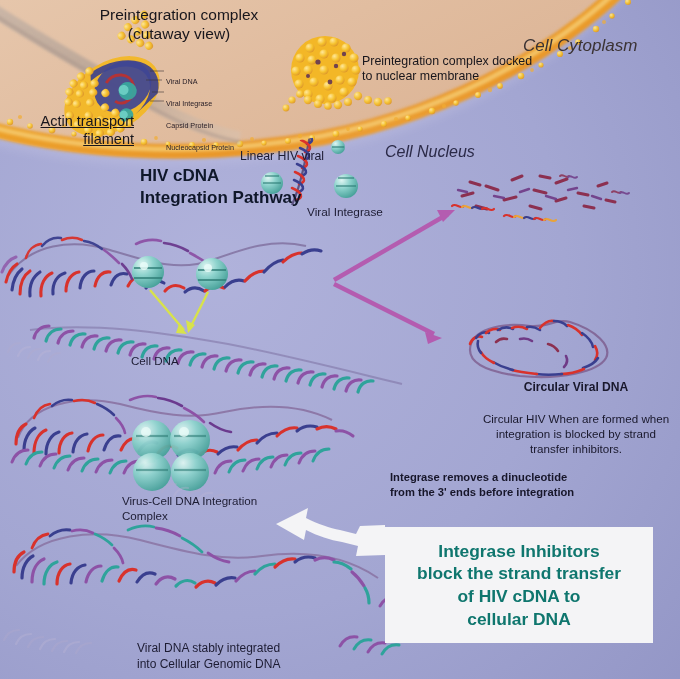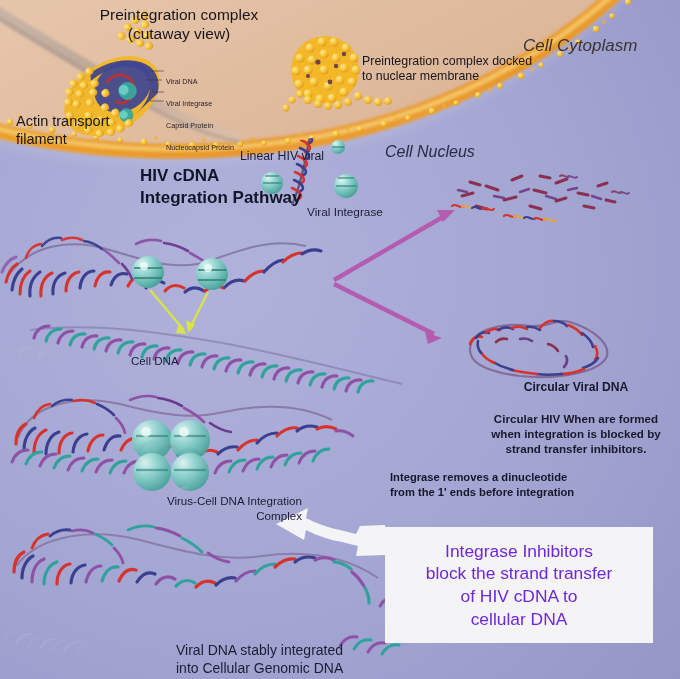--- a/index.html
+++ b/index.html
@@ -14,7 +14,7 @@
   .txt{position:absolute;color:#18161c;white-space:pre-line;line-height:1.22;}
   
   .t-preint{left:64px;top:6px;width:230px;font-size:15.5px;text-align:center;}
-  .t-actin{left:16px;top:113px;width:118px;font-size:14.5px;text-align:left;}
+  .t-actin{left:16px;top:113px;width:118px;font-size:14.5px;text-align:right;text-decoration:underline;}
   .t-legend{left:166px;top:66px;font-size:7.2px;line-height:1.52;color:#2a2028;}
   .t-docked{left:362px;top:54px;width:192px;font-size:12.4px;font-weight:normal;}
   .t-cyto{left:523px;top:36px;font-size:17px;font-style:italic;color:#3b3334;}

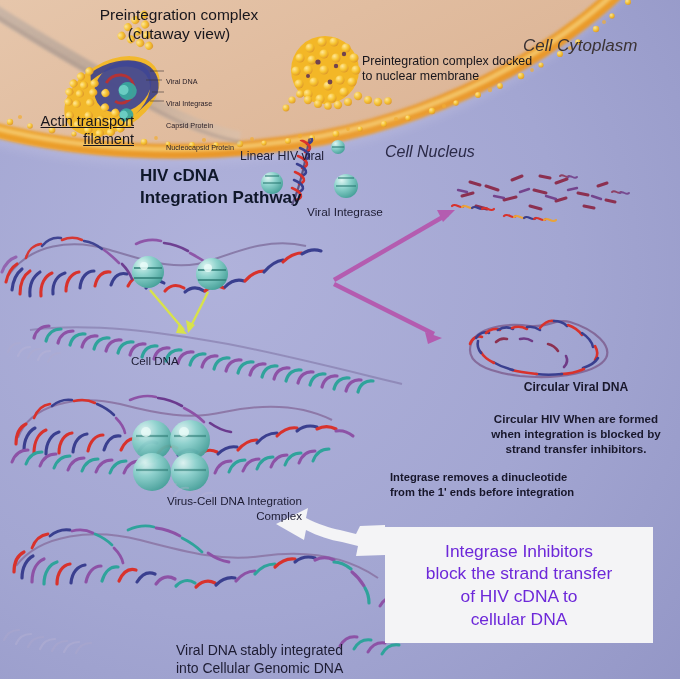--- a/index.html
+++ b/index.html
@@ -28,7 +28,7 @@
               color:#19182c;line-height:1.30;}
   .t-degraded b{font-size:12.1px;}
   .t-circular{left:478px;top:364px;width:196px;font-size:11.6px;text-align:center;
-              color:#19182c;line-height:1.30;font-weight:bold;}
+              color:#19182c;line-height:1.30;}
   .t-circular b{font-size:12.1px;}
   .t-dinuc{left:390px;top:470px;width:215px;font-size:11.2px;font-weight:bold;
            color:#17162a;line-height:1.34;}

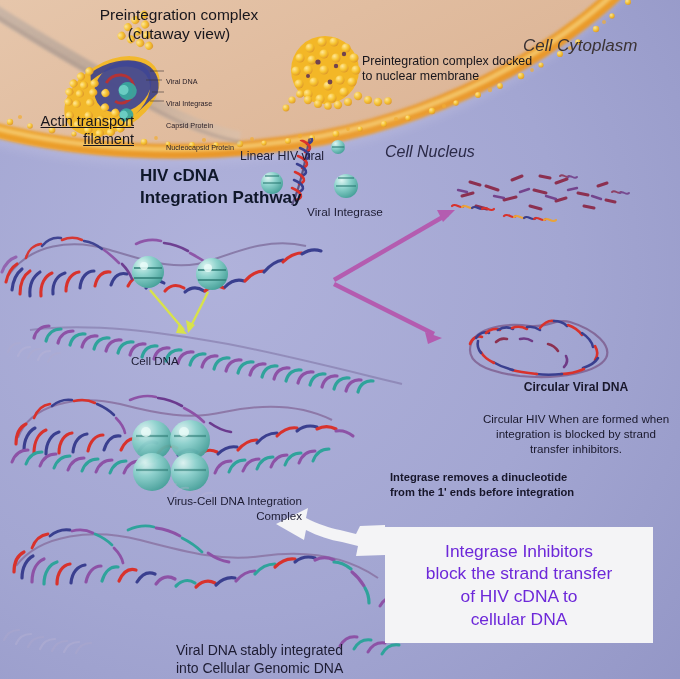--- a/index.html
+++ b/index.html
@@ -721,7 +721,7 @@
   </div>
 
   <div class="txt t-dinuc">Integrase removes a dinucleotide
-from the 1' ends before integration</div>
+from the 3' ends before integration</div>
 
   <div class="txt t-vcomplex">Virus-Cell DNA Integration
 Complex</div>

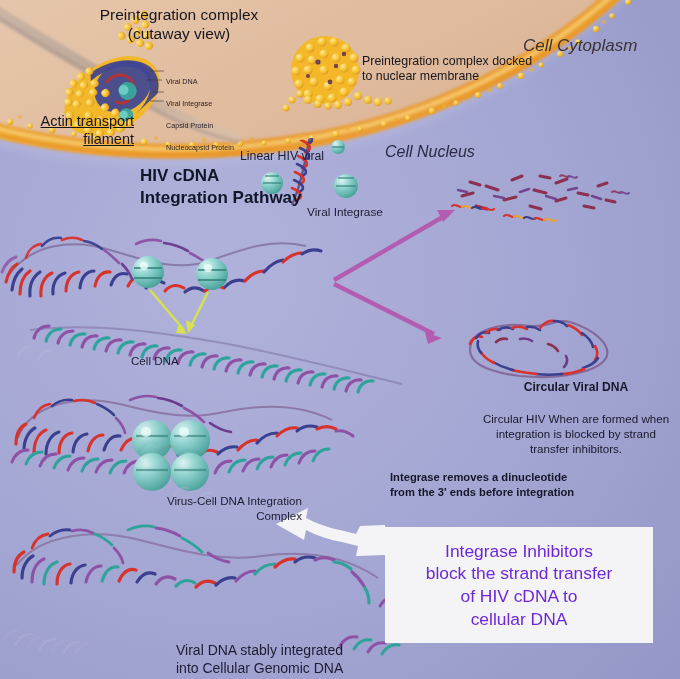--- a/index.html
+++ b/index.html
@@ -32,7 +32,7 @@
   .t-circular b{font-size:12.1px;}
   .t-dinuc{left:390px;top:470px;width:215px;font-size:11.2px;font-weight:bold;
            color:#17162a;line-height:1.34;}
-  .t-vcomplex{left:122px;top:493px;width:180px;font-size:11.6px;color:#1d1c33;line-height:1.30;text-align:right;}
+  .t-vcomplex{left:122px;top:493px;width:180px;font-size:11.6px;color:#1d1c33;line-height:1.30;}
   .t-stable{left:137px;top:641px;width:200px;font-size:14px;color:#1d1c33;line-height:1.32;margin-left:39px;}
   
   #callout{

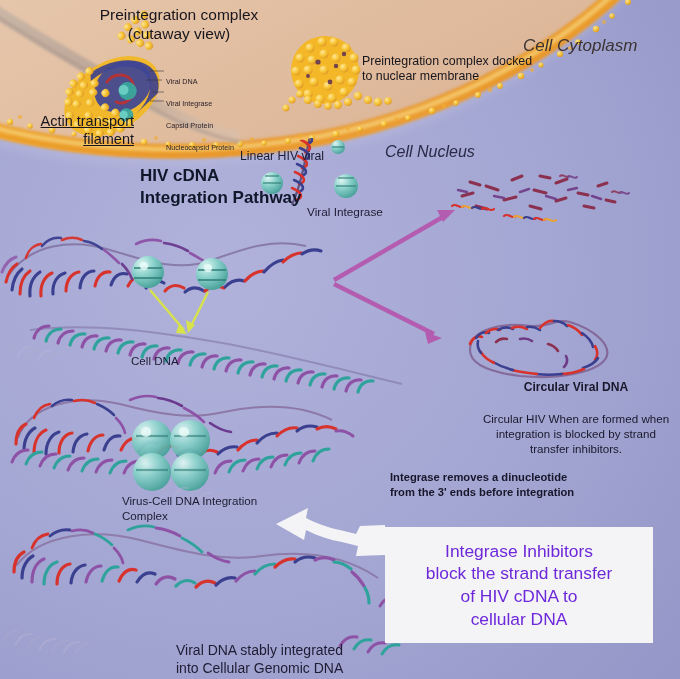--- a/index.html
+++ b/index.html
@@ -41,8 +41,8 @@
     display:flex;align-items:center;justify-content:center;
   }
   #callout .co-text{
-    font-size:17.4px;font-weight:normal;text-align:center;line-height:1.30;
-    color:#6d28d9;white-space:pre-line;
+    font-size:17.4px;font-weight:bold;text-align:center;line-height:1.30;
+    color:#0f766e;white-space:pre-line;
   }
 </style>
 </head>

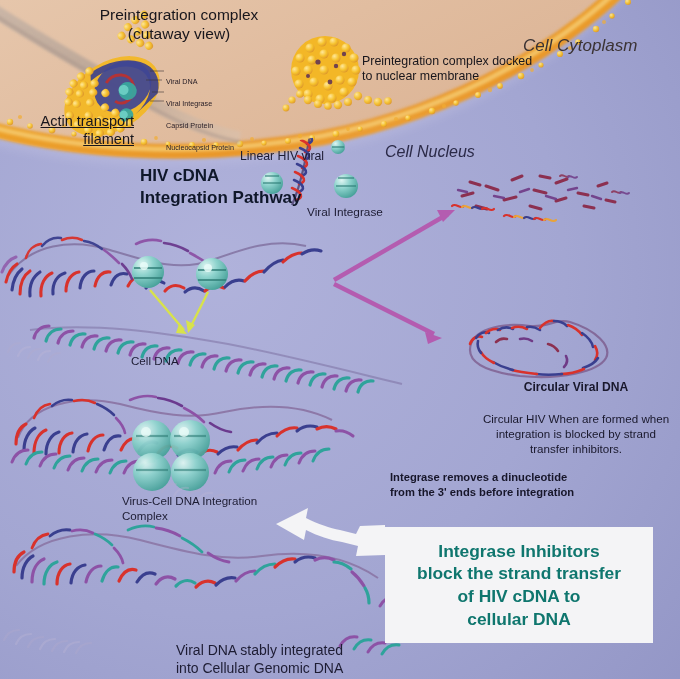--- a/index.html
+++ b/index.html
@@ -33,7 +33,7 @@
   .t-dinuc{left:390px;top:470px;width:215px;font-size:11.2px;font-weight:bold;
            color:#17162a;line-height:1.34;}
   .t-vcomplex{left:122px;top:493px;width:180px;font-size:11.6px;color:#1d1c33;line-height:1.30;}
-  .t-stable{left:137px;top:641px;width:200px;font-size:14px;color:#1d1c33;line-height:1.32;margin-left:39px;}
+  .t-stable{left:137px;top:641px;width:200px;font-size:12px;color:#1d1c33;line-height:1.32;}
   
   #callout{
     position:absolute;left:385px;top:527px;width:268px;height:116px;

